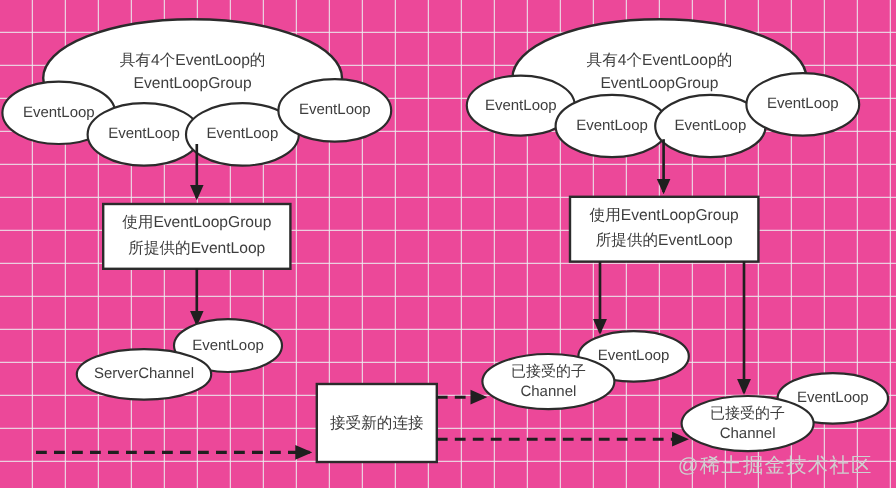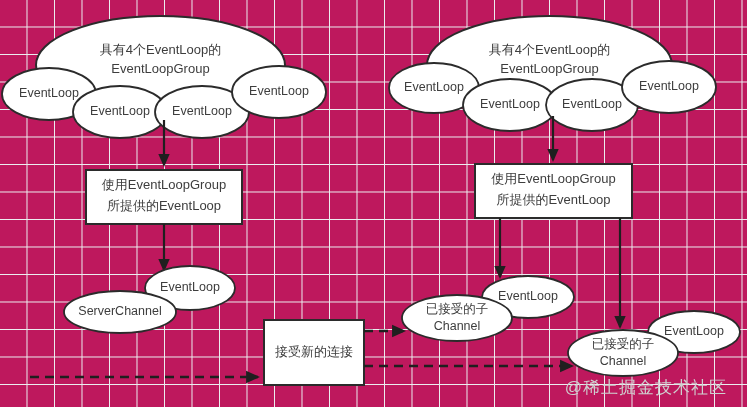--- a/index.html
+++ b/index.html
@@ -12,7 +12,7 @@
     width: 747px;
     height: 407px;
     overflow: hidden;
-    background-color: #be185d;
+    background-color: #ec4899;
     font-family: "Liberation Sans", sans-serif;
   }
   #grid-layer {

